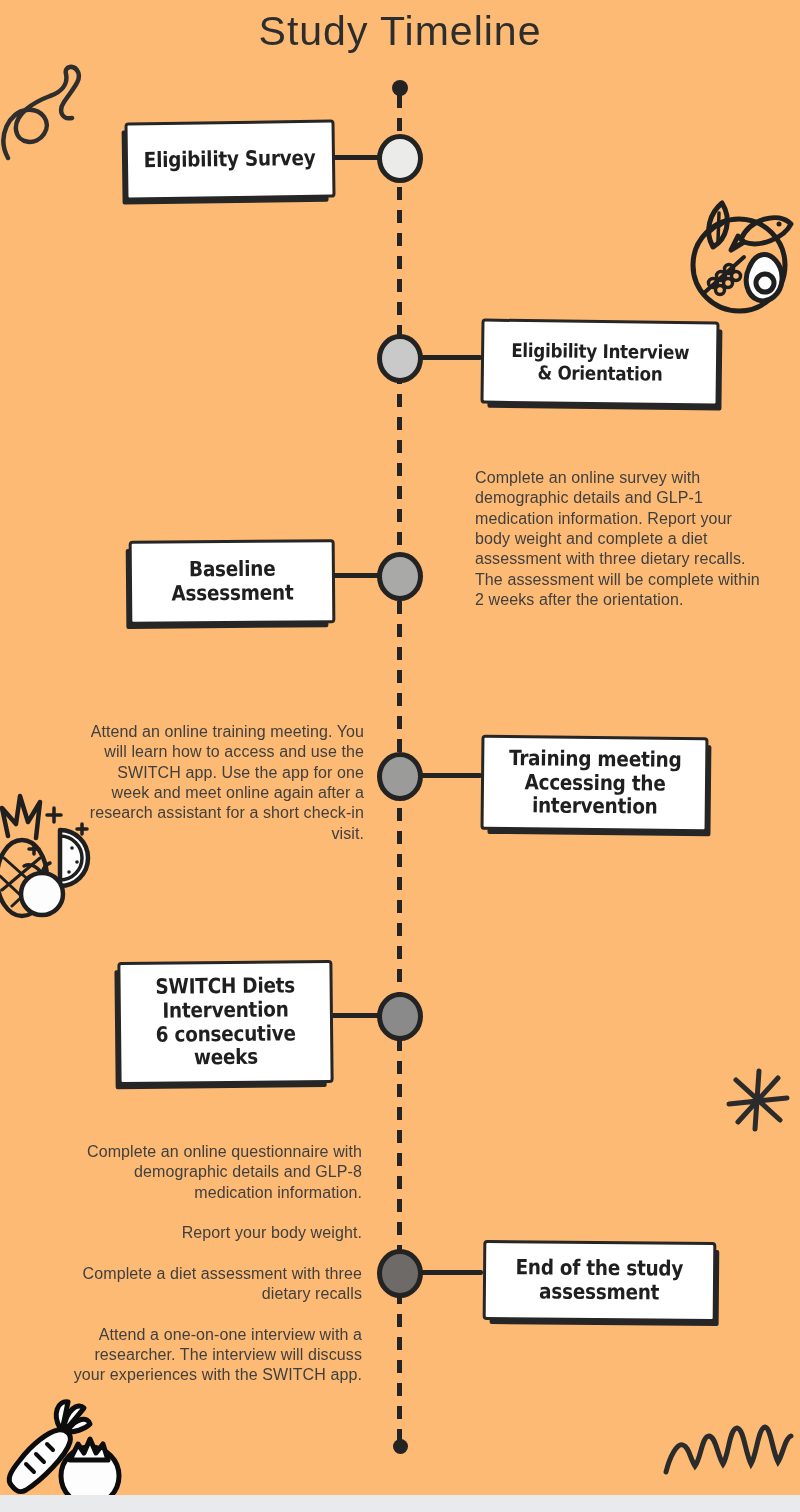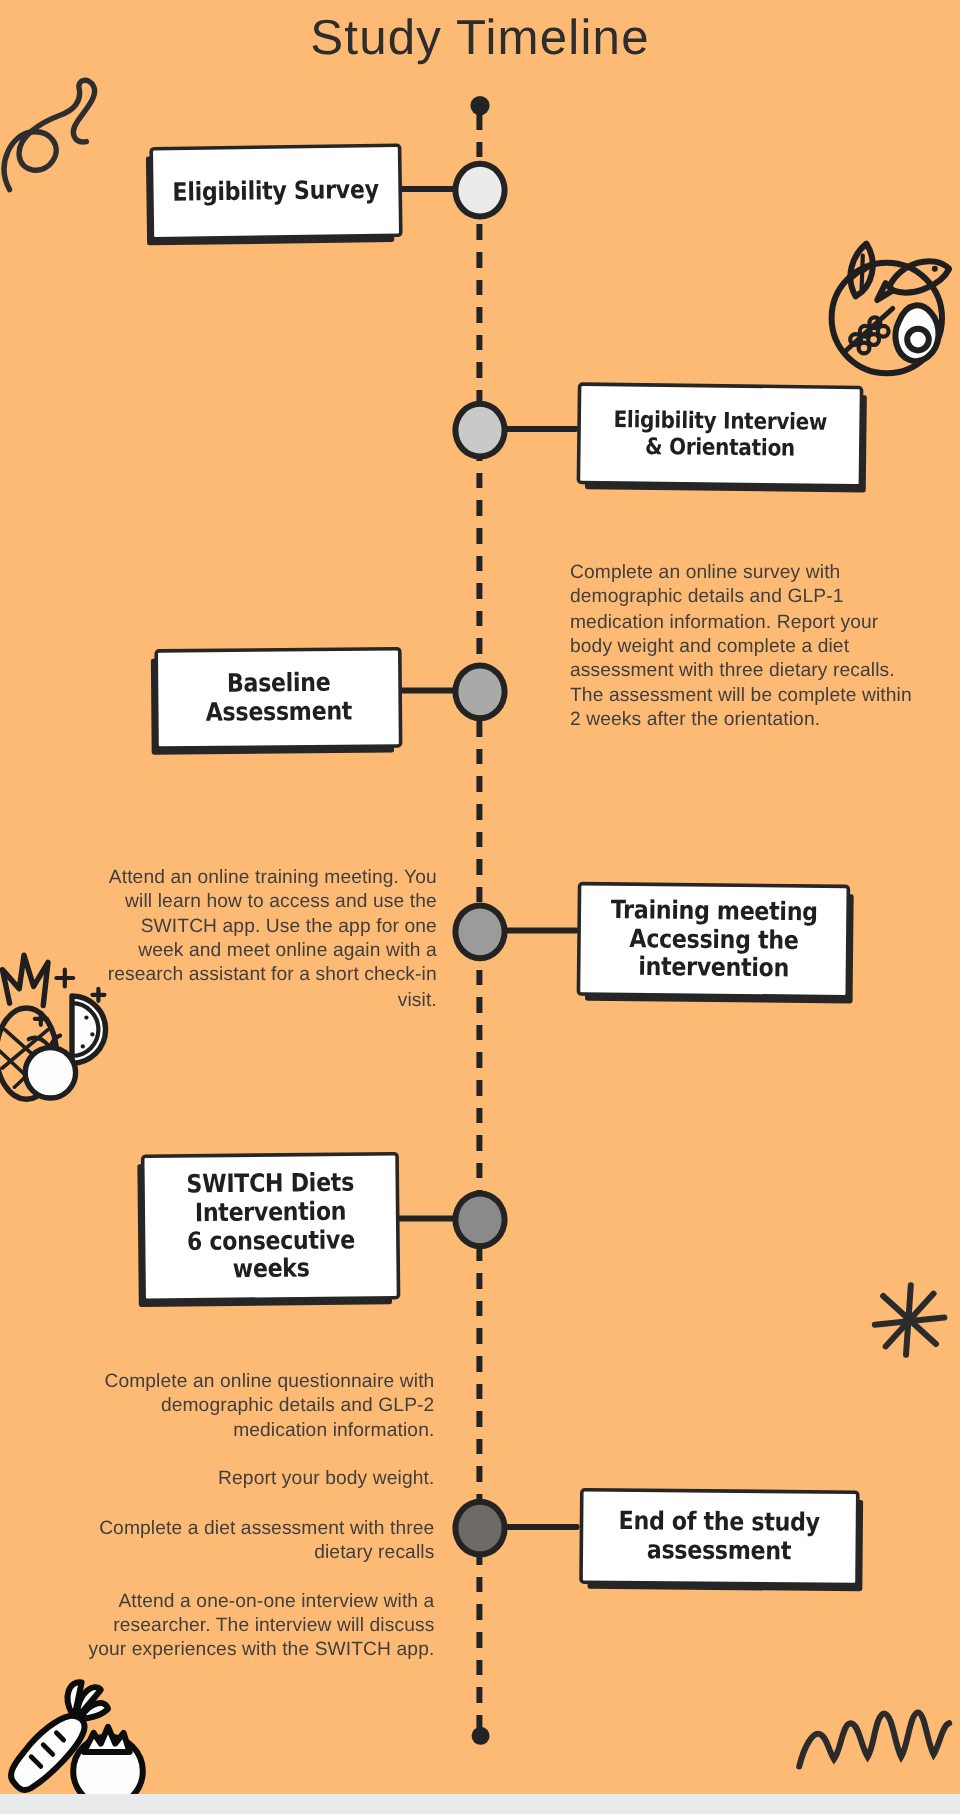--- a/index.html
+++ b/index.html
@@ -74,7 +74,7 @@
   <div class="node" style="top: 552px; background-color: rgb(169, 169, 167);"></div>
   <div class="desc" style="left:438px;top:468px;width:290px;margin-left:37px;">Complete an online survey with demographic details and GLP-1 medication information.  Report your body weight and complete a diet assessment with three dietary recalls. The assessment will be complete within 2 weeks after the orientation.</div>
 
-  <div class="desc right" style="left:78px;top:722px;width:286px;">Attend an online training meeting. You will learn how to access and use the SWITCH app. Use the app for one week and meet online again with a research assistant for a short check-in visit.</div>
+  <div class="desc right" style="left:78px;top:722px;width:286px;">Attend an online training meeting. You will learn how to access and use the SWITCH app. Use the app for one week and meet online again after a research assistant for a short check-in visit.</div>
   <div class="connector" style="left:421px;top:773px;width:61px;"></div>
   <div class="node" style="top: 752px; background-color: rgb(155, 155, 153);"></div>
   <div class="box shr" style="left:481px;top:736px;width:213px;height:85px;transform:rotate(0.6deg);">

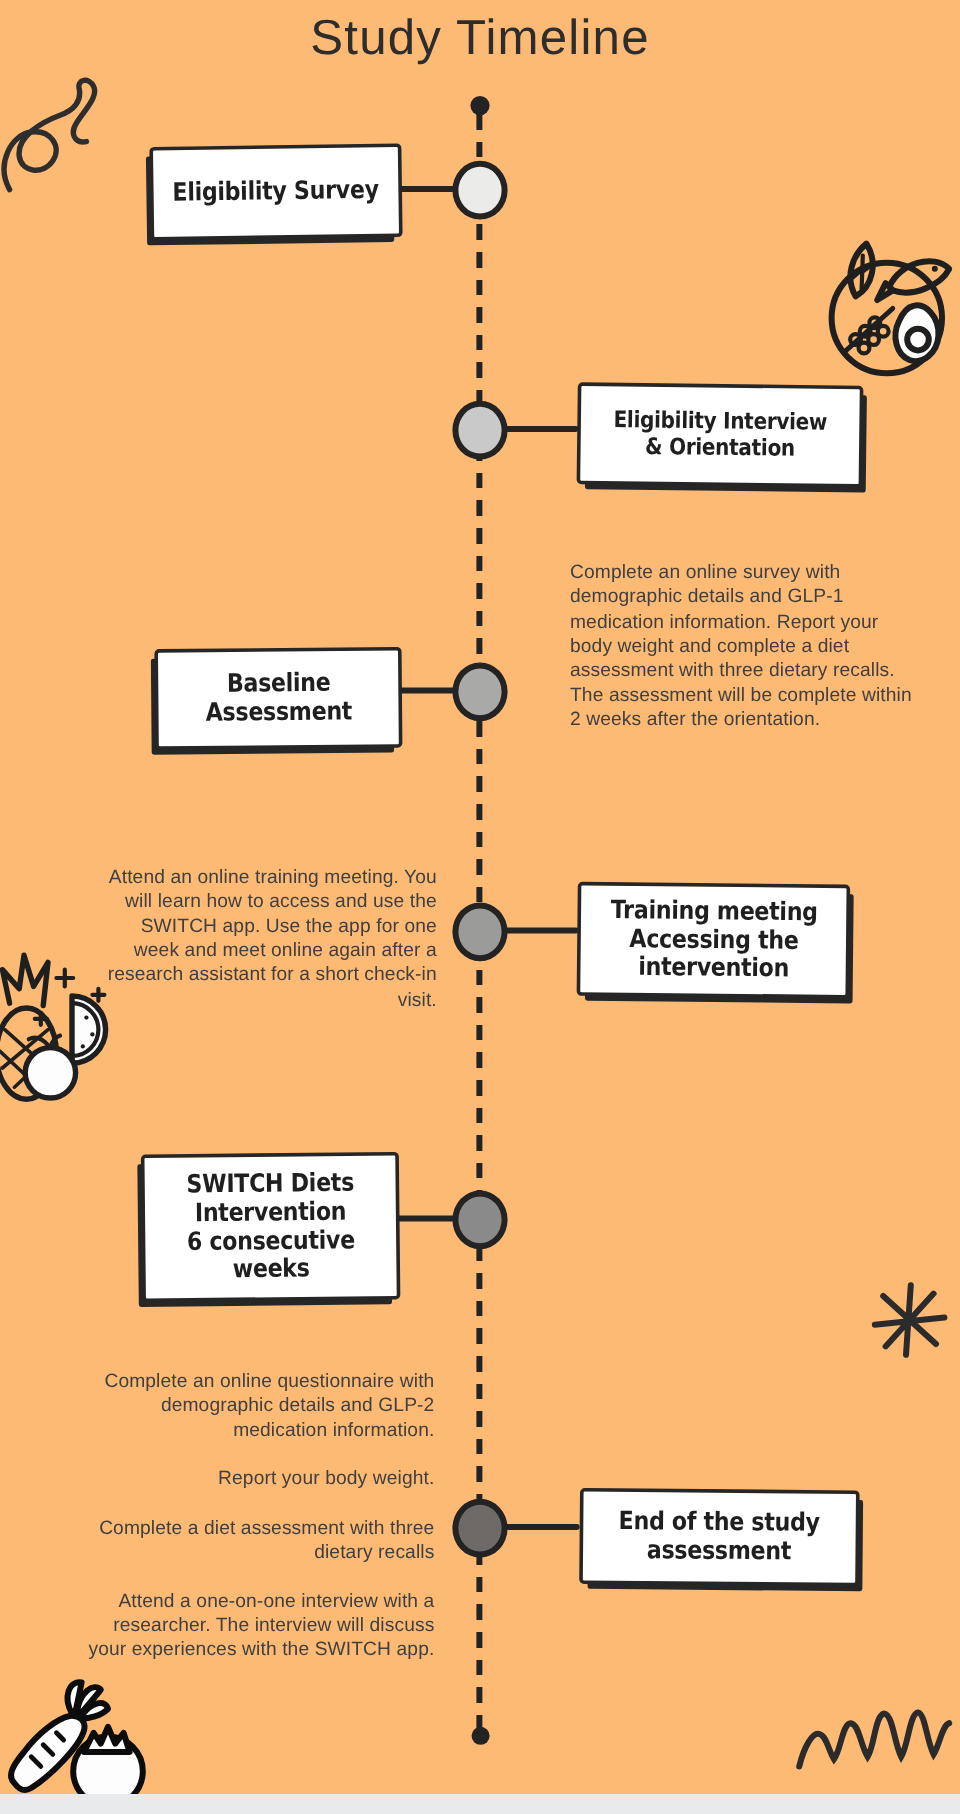--- a/index.html
+++ b/index.html
@@ -92,7 +92,7 @@
   <div class="connector" style="left:319px;top:1013px;width:61px;"></div>
   <div class="node" style="top: 992px; background-color: rgb(138, 138, 138);"></div>
 
-  <div class="desc right" style="left:62px;top:1142px;width:300px;">Complete an online questionnaire with demographic details and GLP-2 medication information.
+  <div class="desc right" style="left:62px;top:1142px;width:300px;">Complete an online questionnaire with demographic details and GLP-8 medication information.
 
 Report your body weight.
 

